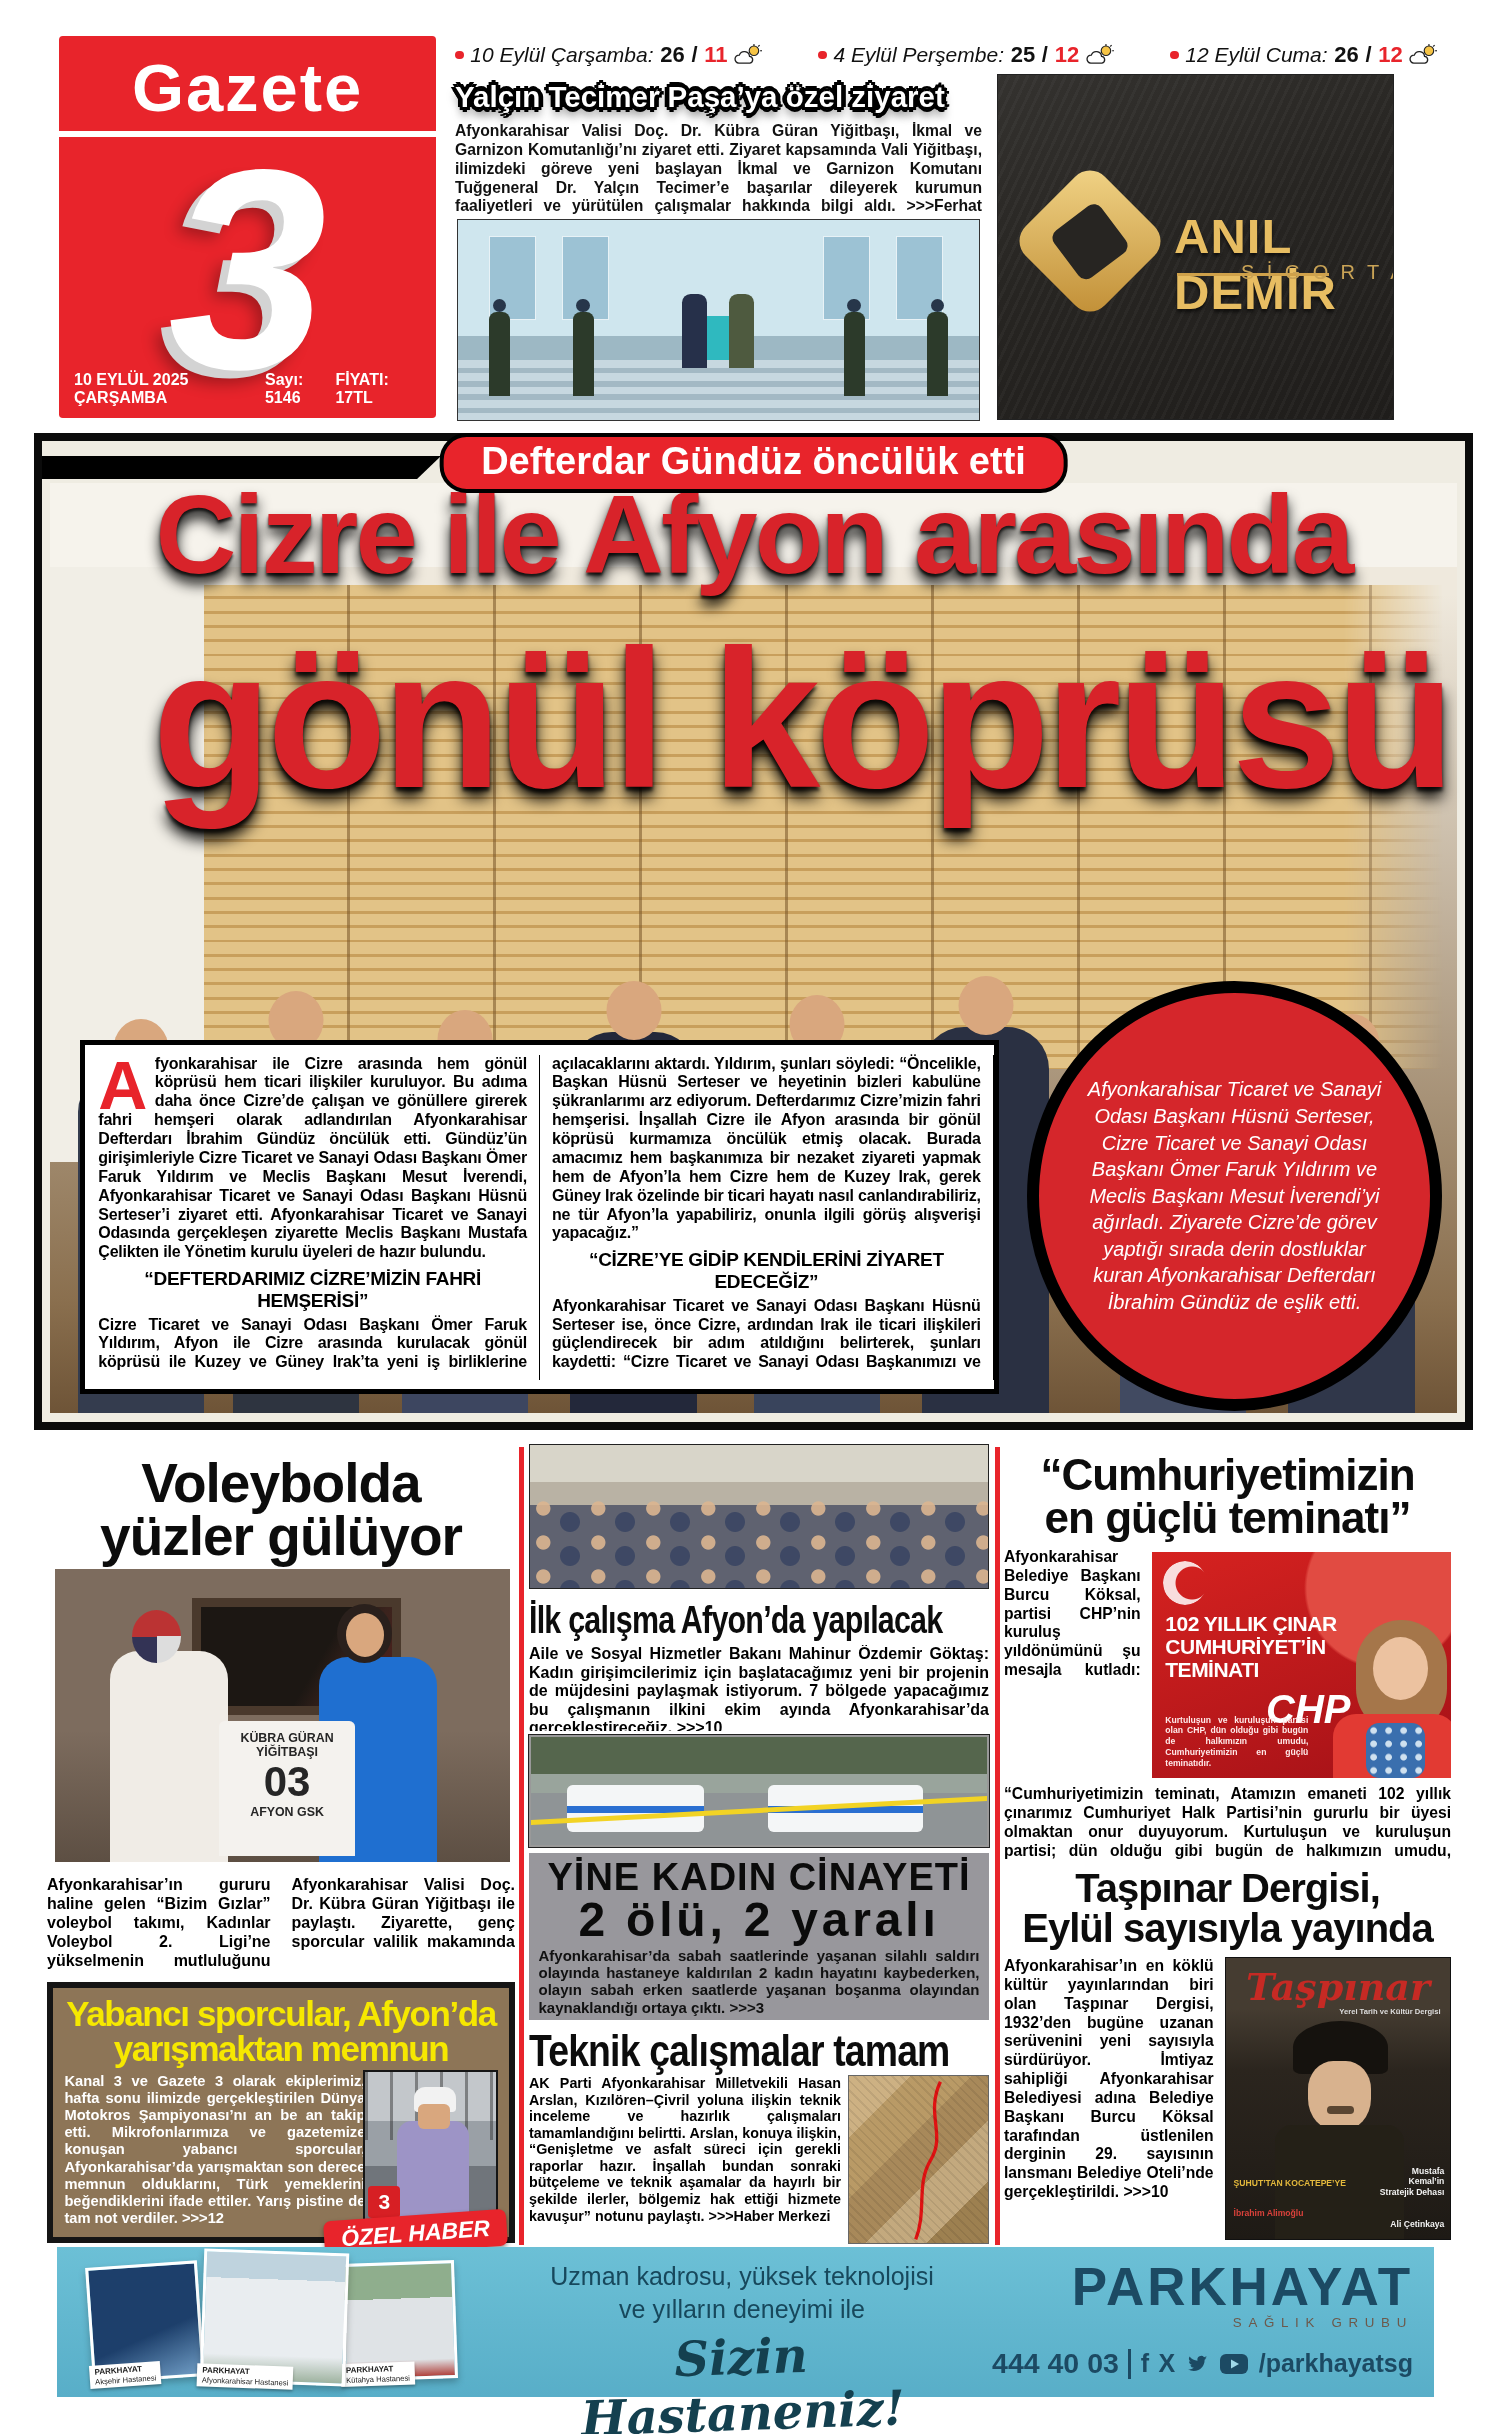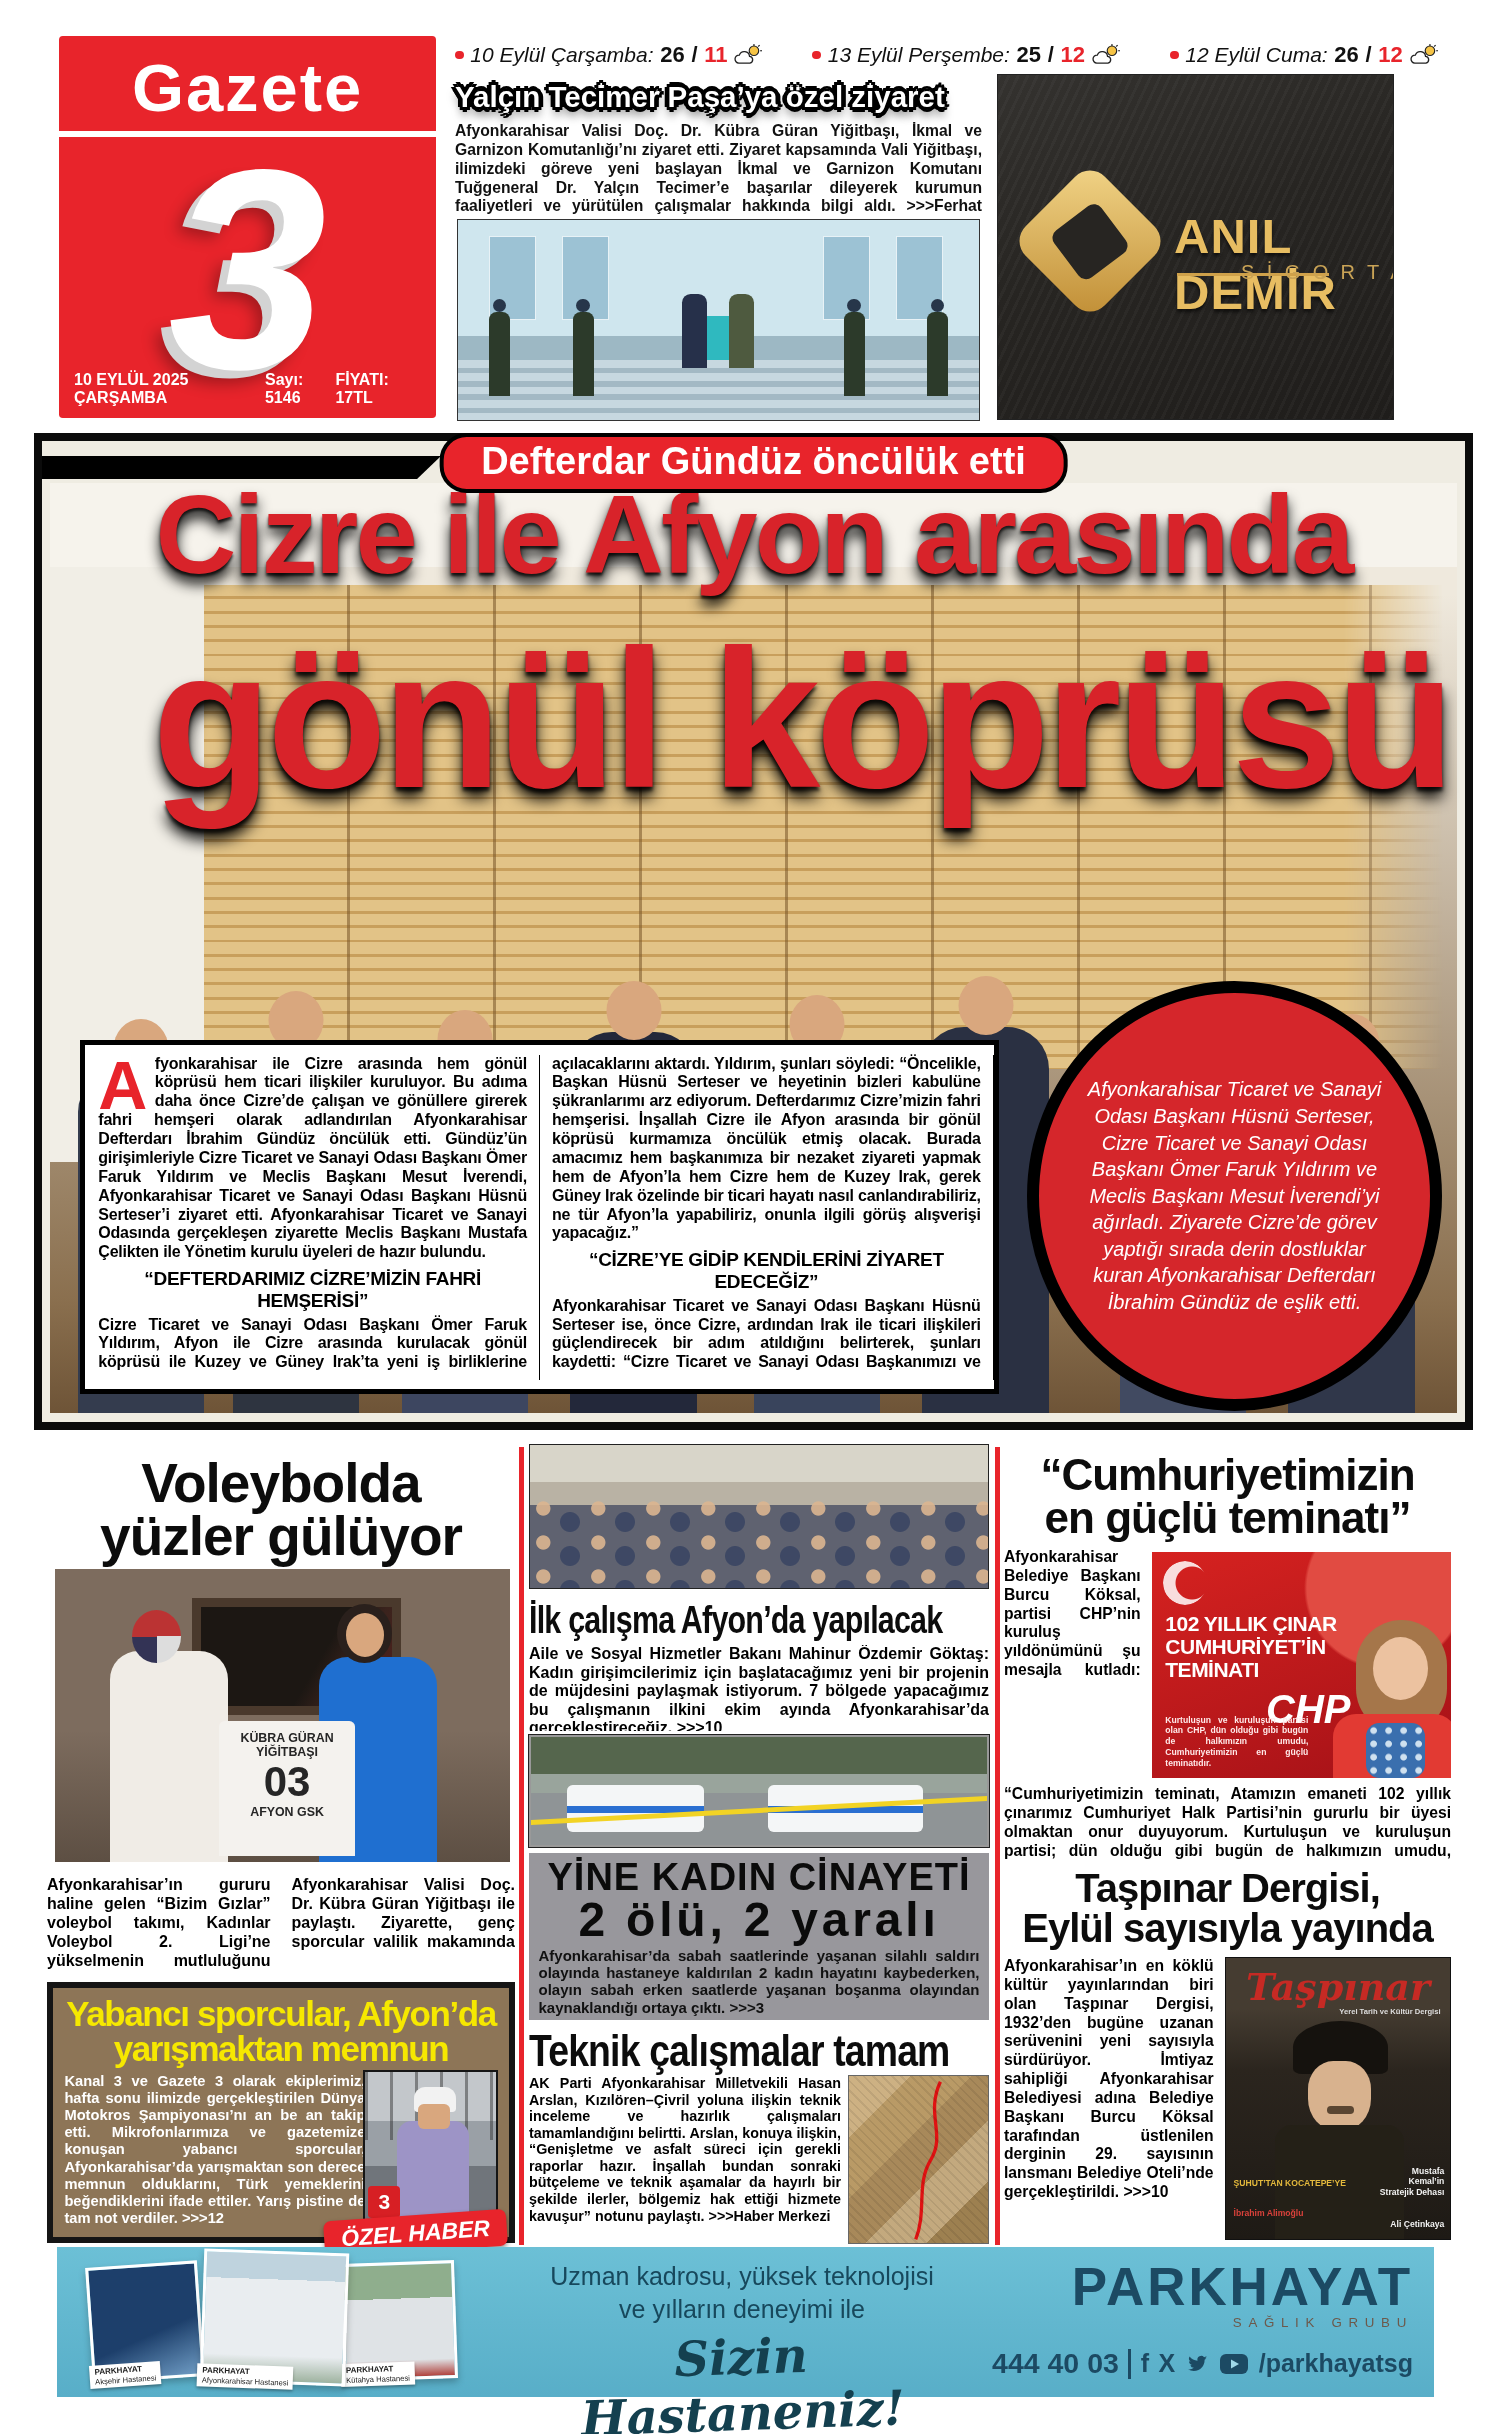--- a/index.html
+++ b/index.html
@@ -212,7 +212,7 @@
     </div>
     <div class="wx">
       <span class="wx-dot"></span>
-      <span class="wx-date">13 Eylül Perşembe:</span>
+      <span class="wx-date">4 Eylül Perşembe:</span>
       <span class="wx-high">25</span>
         <span class="wx-slash">/</span>
         <span class="wx-low">12</span>

